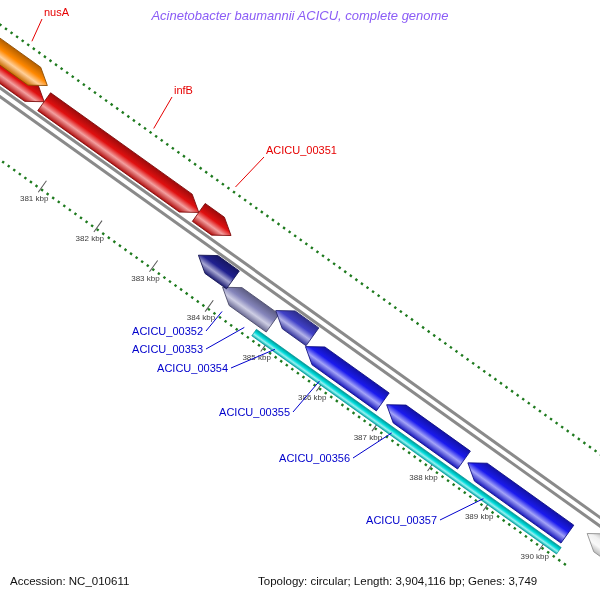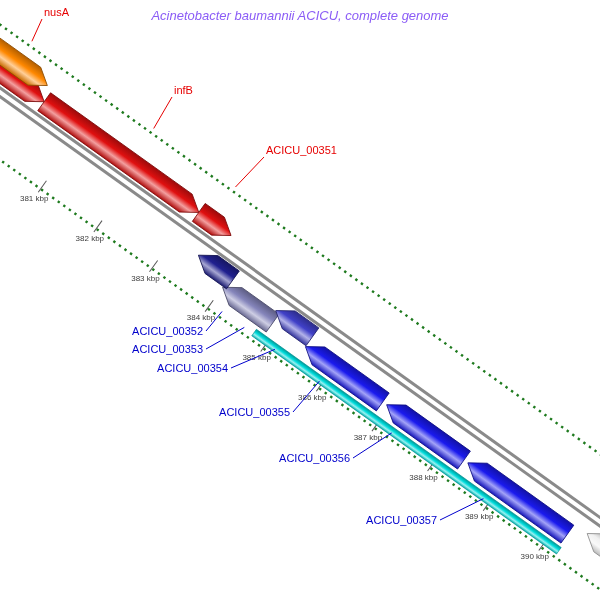--- a/index.html
+++ b/index.html
@@ -128,6 +128,10 @@
       <text x="437" y="524" text-anchor="end" fill="#0000cc" class="genelabel">ACICU_00357</text>
     </svg>
   <div class="page-title">Acinetobacter baumannii ACICU, complete genome</div>
+  <div class="statusbar">
+    <span class="acc">Accession: NC_010611</span>
+    <span class="sum">Topology: circular; Length: 3,904,116 bp; Genes: 3,749</span>
+  </div>
 </div>
 
 </body></html>

